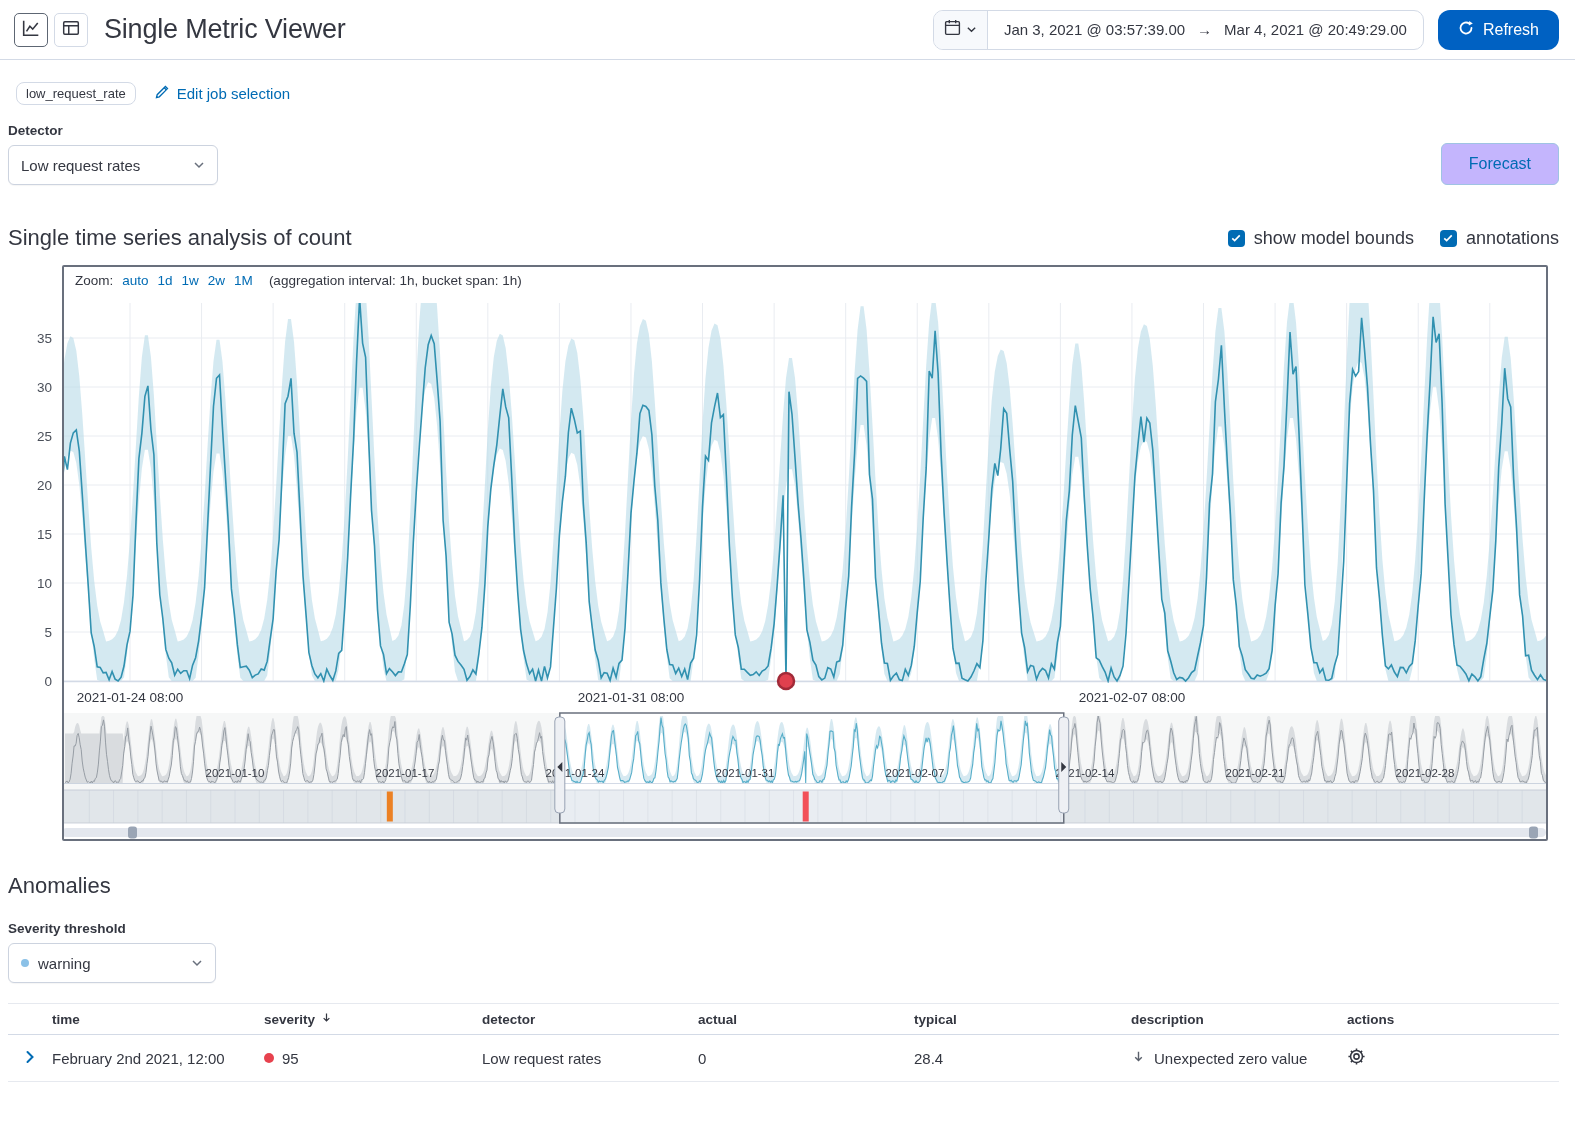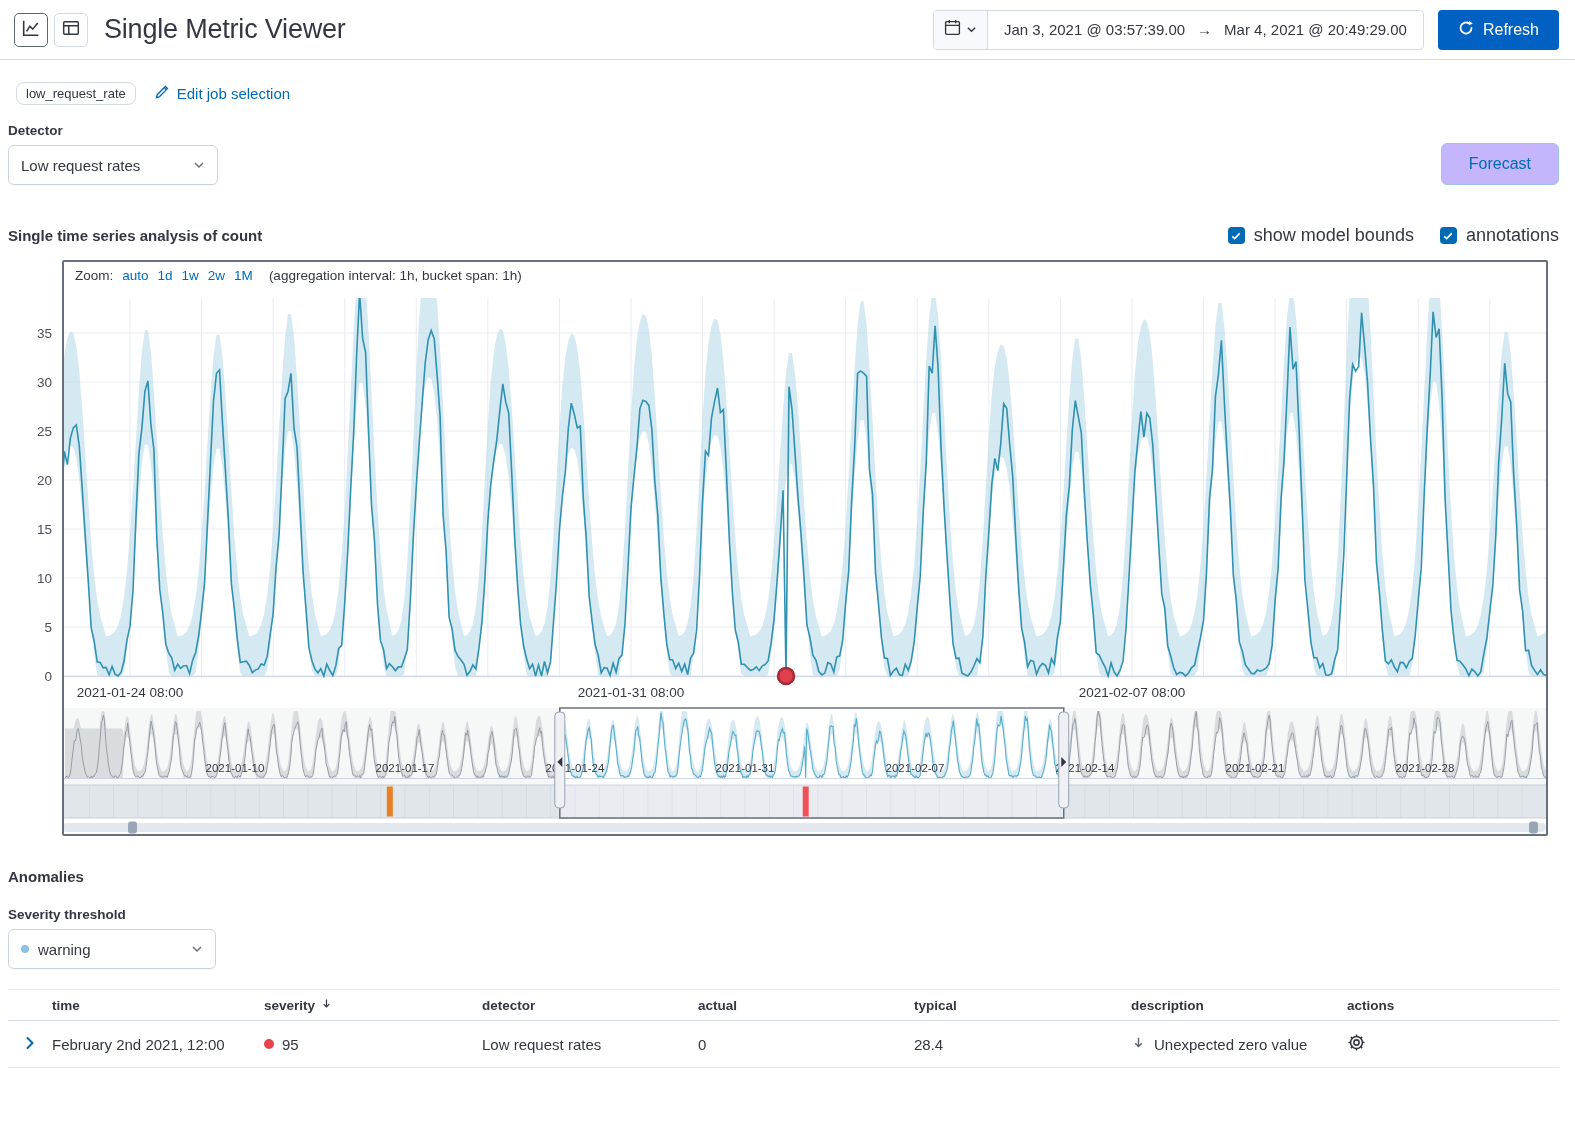--- a/index.html
+++ b/index.html
@@ -16,7 +16,7 @@
 .icon-btn.unsel{border:1px solid #d3dae6}
 .page-title{font-size:27px;font-weight:500;letter-spacing:-0.2px}
 .tb-right{display:flex;align-items:center;gap:14px}
-.datepicker{display:flex;align-items:stretch;height:40px;border:1px solid #d3dae6;border-radius:4px;background:#fff;overflow:hidden}
+.datepicker{display:flex;align-items:stretch;height:40px;border:1px solid #d3dae6;border-radius:10px;background:#fff;overflow:hidden}
 .dp-quick{display:flex;align-items:center;gap:5px;padding:0 10px;border-right:1px solid #d3dae6;background:#f7f9fc;cursor:pointer}
 .dp-dates{display:flex;align-items:center;gap:12px;padding:0 16px;font-size:15px}
 .dp-arrow{color:#343741}

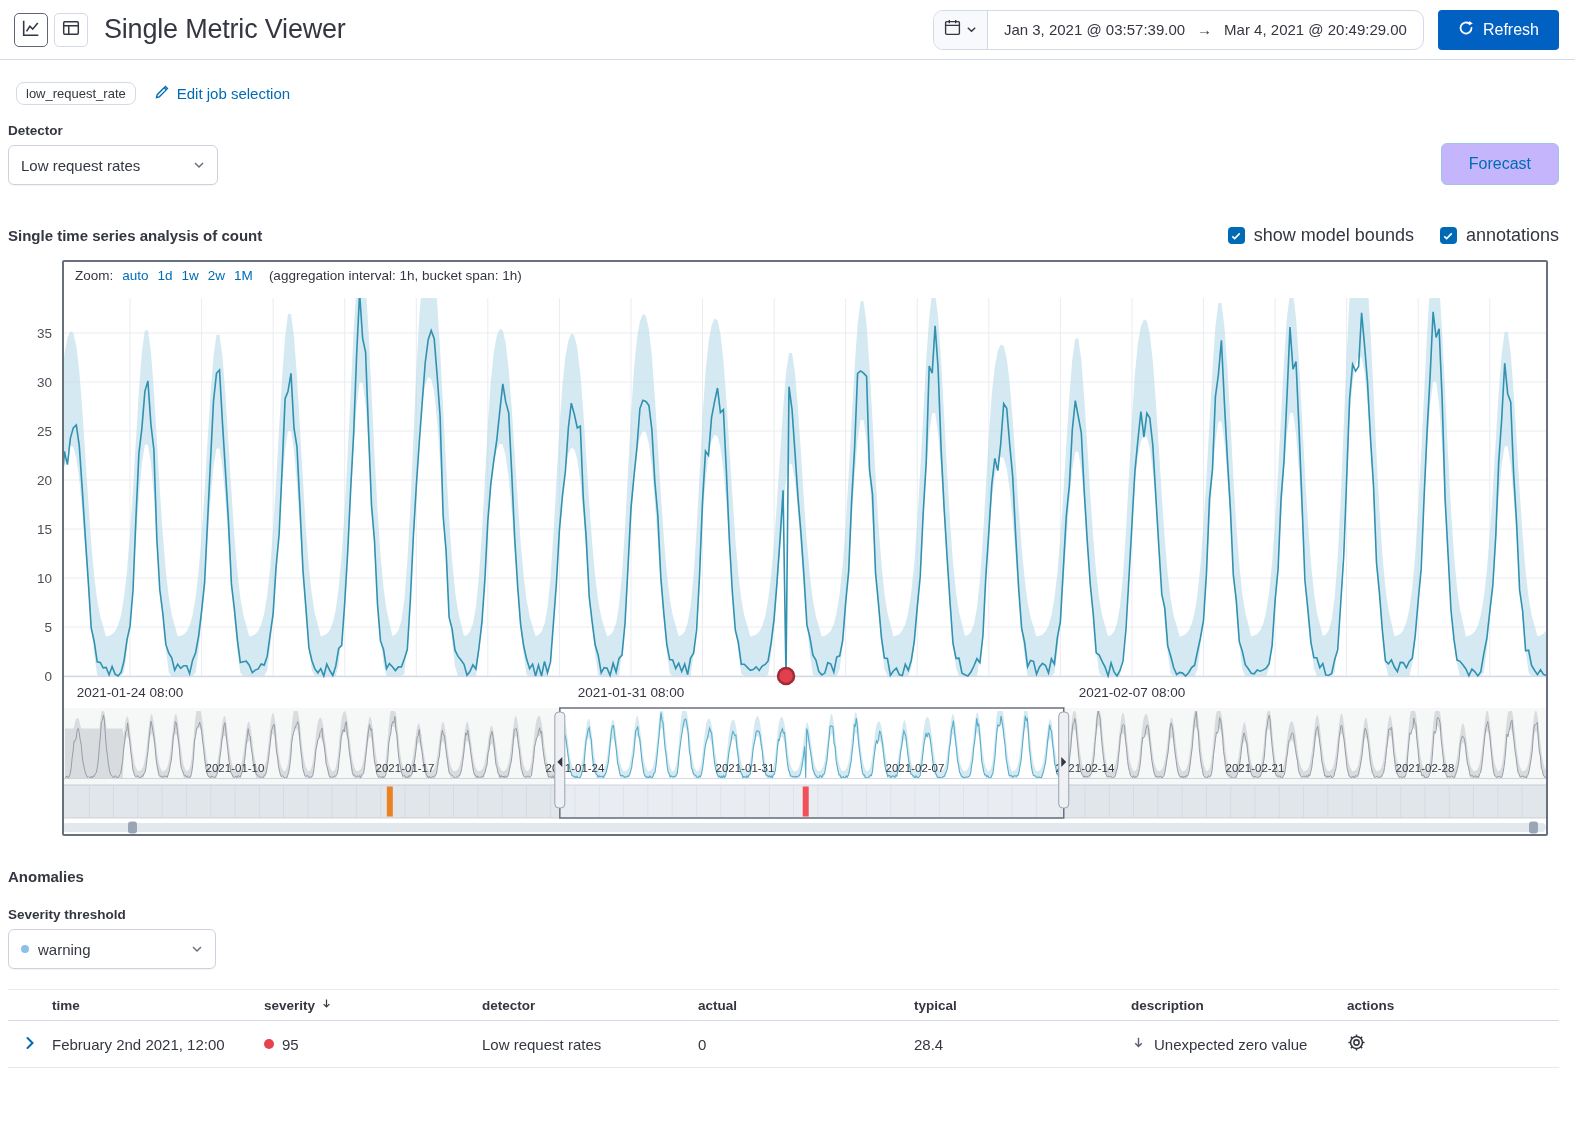--- a/index.html
+++ b/index.html
@@ -20,7 +20,7 @@
 .dp-quick{display:flex;align-items:center;gap:5px;padding:0 10px;border-right:1px solid #d3dae6;background:#f7f9fc;cursor:pointer}
 .dp-dates{display:flex;align-items:center;gap:12px;padding:0 16px;font-size:15px}
 .dp-arrow{color:#343741}
-.btn-refresh{display:flex;align-items:center;gap:9px;height:40px;padding:0 20px;border:none;border-radius:4px;background:#0061c2;color:#fff;font-size:16px;font-weight:500;font-family:inherit;cursor:pointer}
+.btn-refresh{display:flex;align-items:center;gap:9px;height:40px;padding:0 20px;border:none;border-radius:12px;background:#0061c2;color:#fff;font-size:16px;font-weight:500;font-family:inherit;cursor:pointer}
 
 .job-row{display:flex;align-items:center;gap:18px;padding:22px 16px 10px}
 .badge{border:1px solid #d3dae6;border-radius:8px;padding:3px 9px;font-size:13px;font-weight:500}

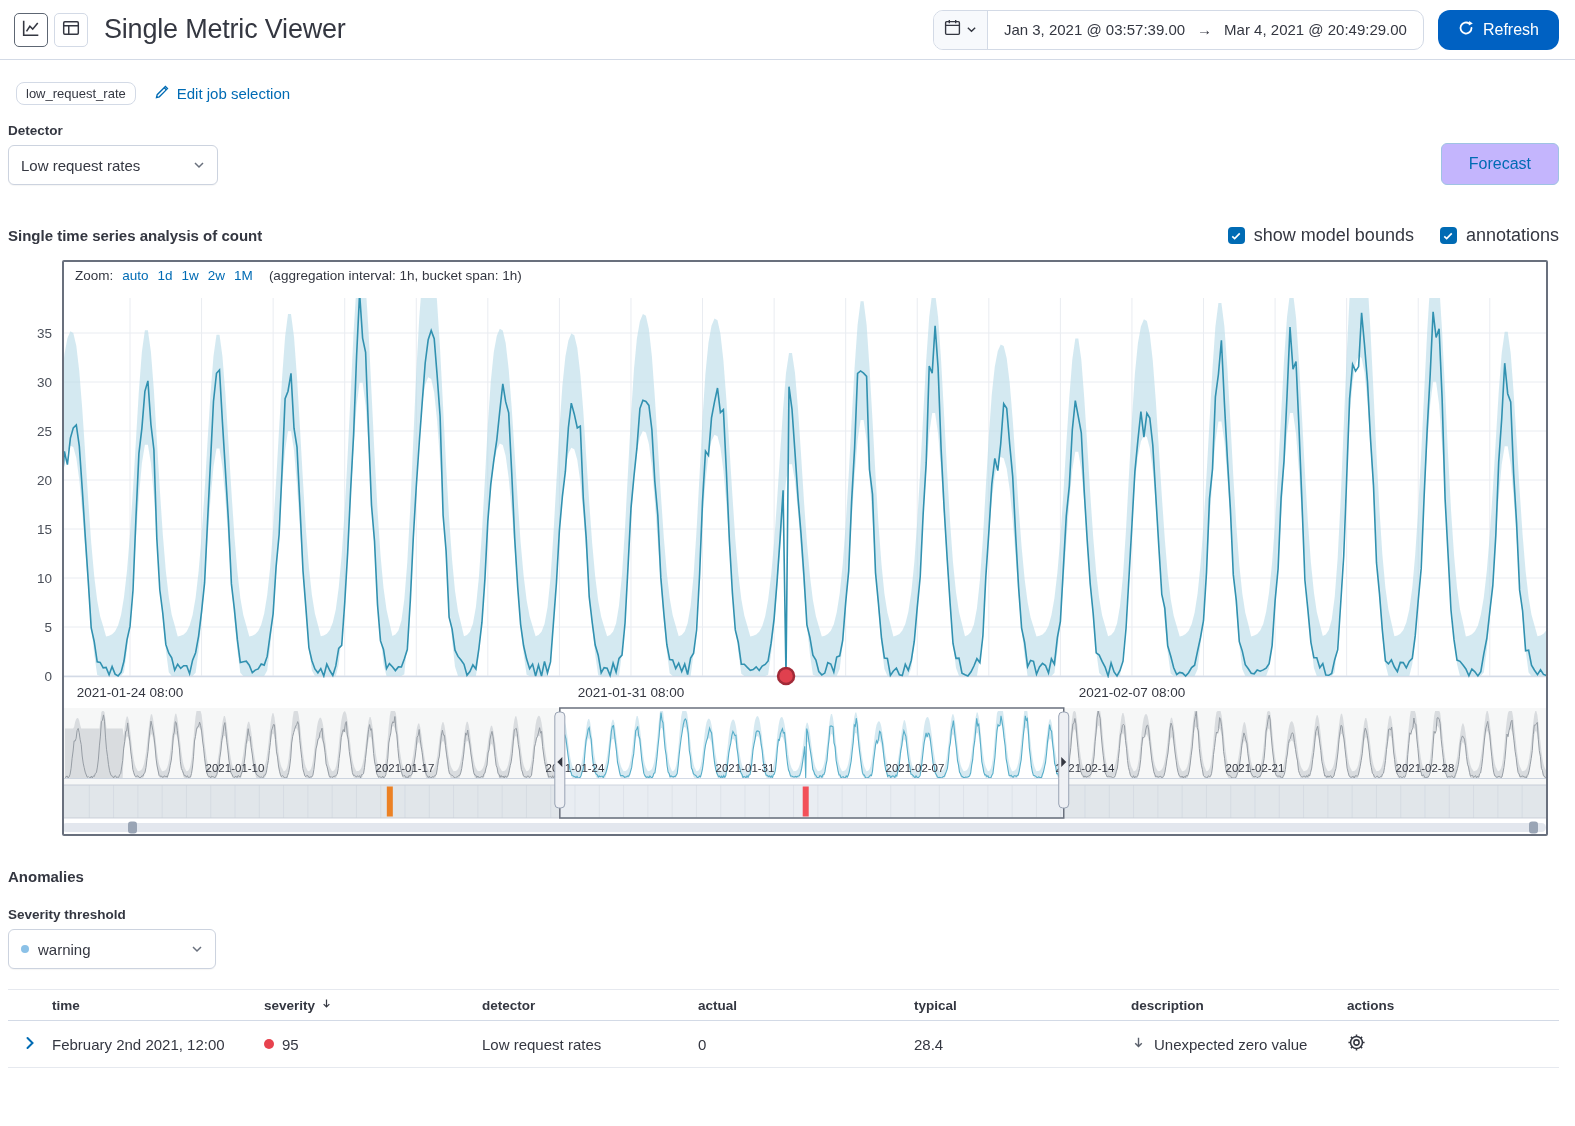--- a/index.html
+++ b/index.html
@@ -33,7 +33,7 @@
 .btn-forecast{height:42px;padding:0 27px;border:1px solid #9fc3e3;border-radius:6px;background:#c4b5fd;color:#006bb4;font-size:16px;font-weight:500;font-family:inherit;cursor:pointer}
 
 .series-header{display:flex;align-items:center;justify-content:space-between;margin:40px 16px 0 8px}
-.section-title{font-size:15px;font-weight:700}
+.section-title{font-size:22px;font-weight:400}
 .cb-group{display:flex;align-items:center;gap:26px}
 .cb-wrap{display:flex;align-items:center;gap:9px;font-size:18px;cursor:pointer}
 .cb{width:17px;height:17px;border-radius:4px;background:#006bb4;display:flex;align-items:center;justify-content:center;flex:none}

